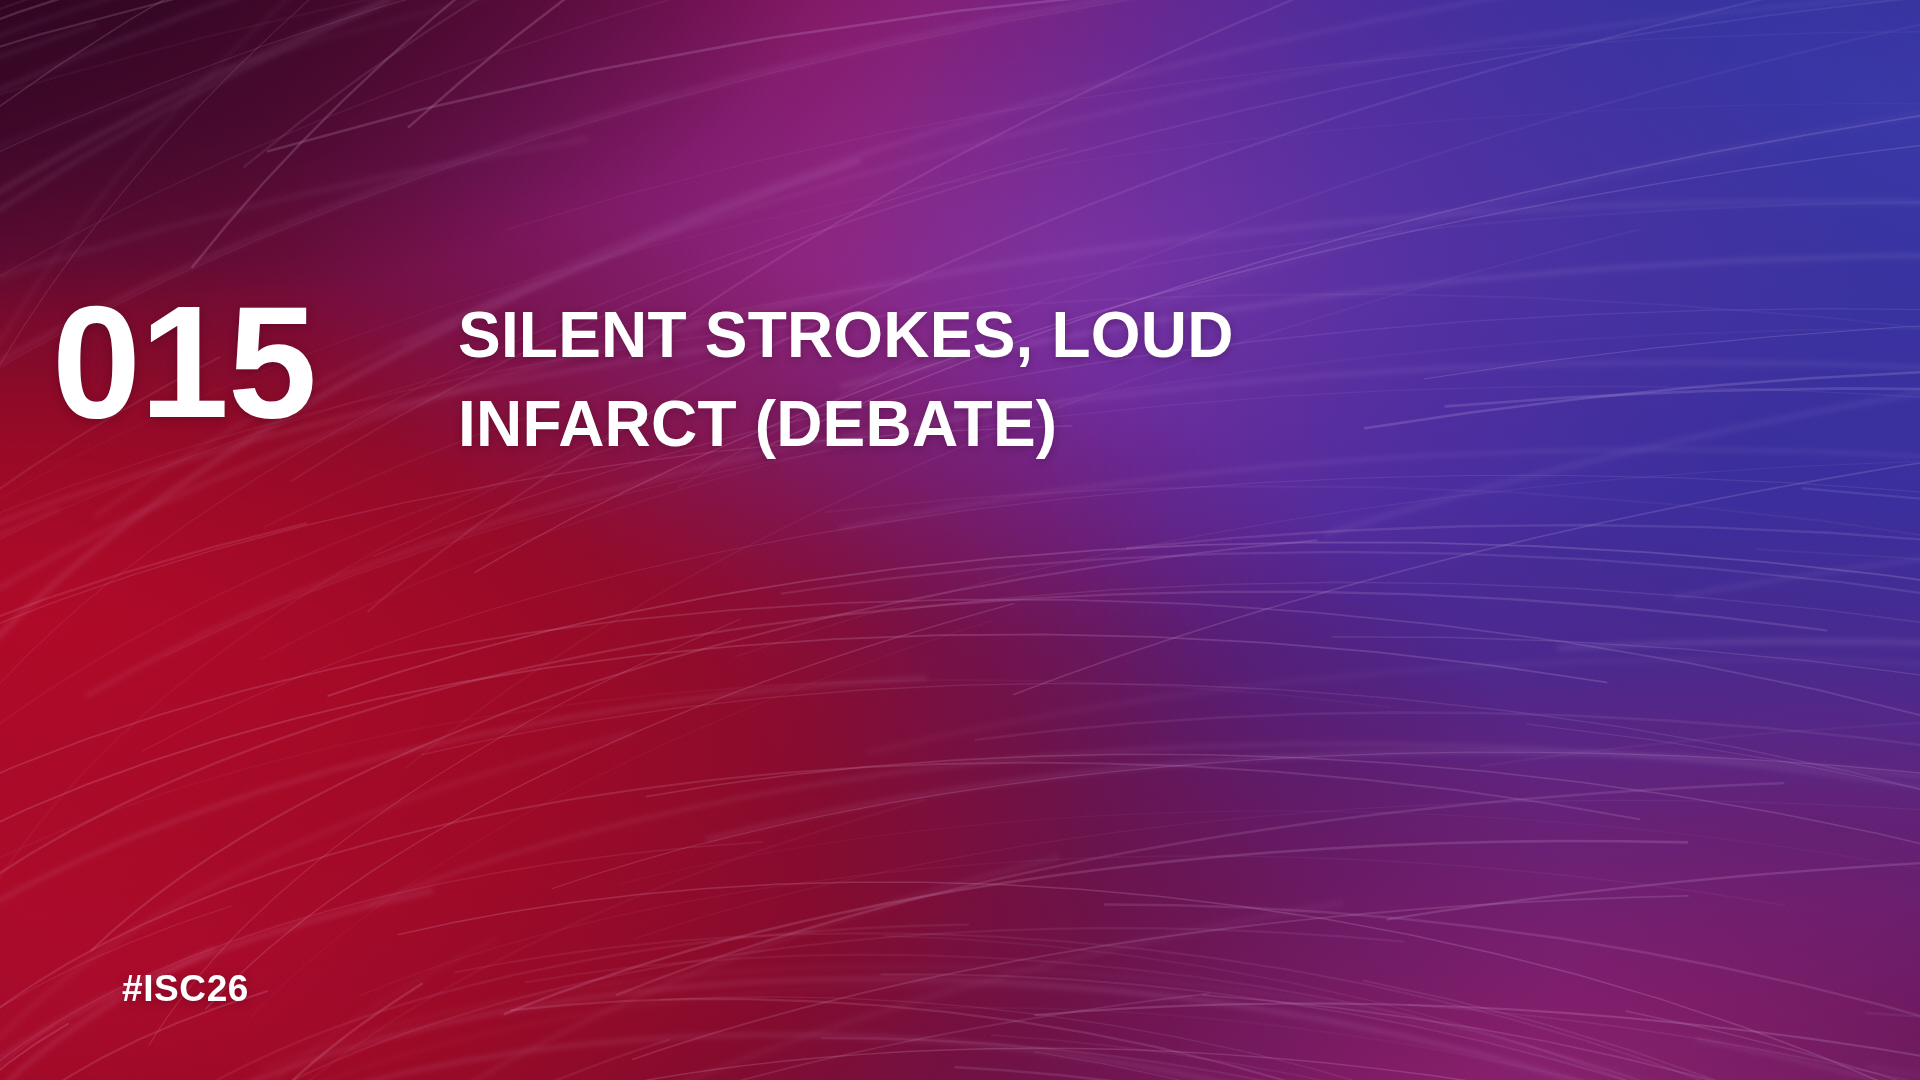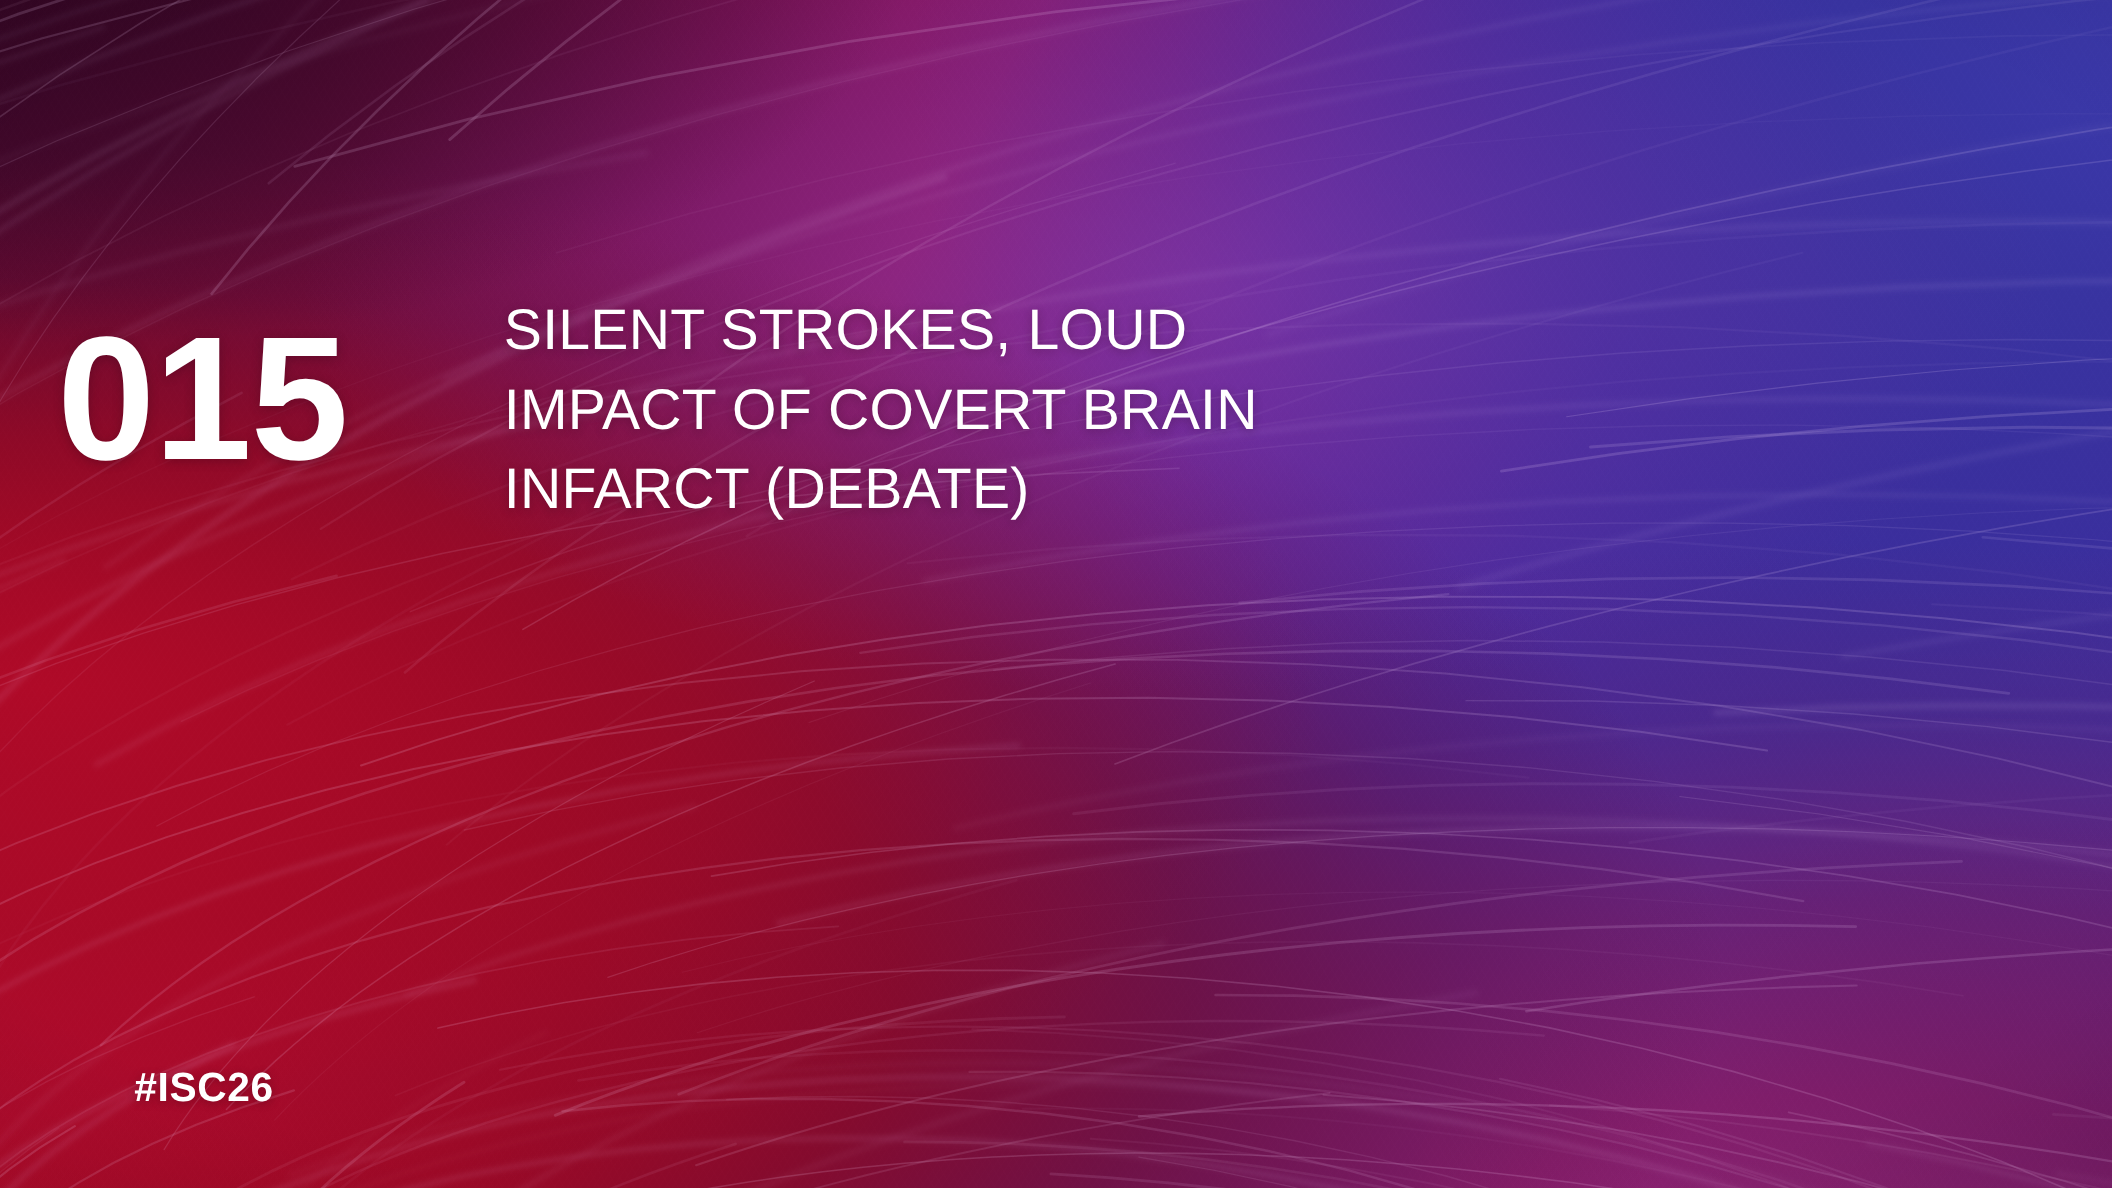--- a/index.html
+++ b/index.html
@@ -144,10 +144,10 @@
 
   .session-title{
     position:absolute;
-    left:458px;top:229px;
+    left:458px;top:248px;
     width:930px;
-    font-size:52px;
-    font-weight:400;
+    font-size:64px;
+    font-weight:700;
     line-height:1.40;
     letter-spacing:0.2px;
     color:#ffffff;

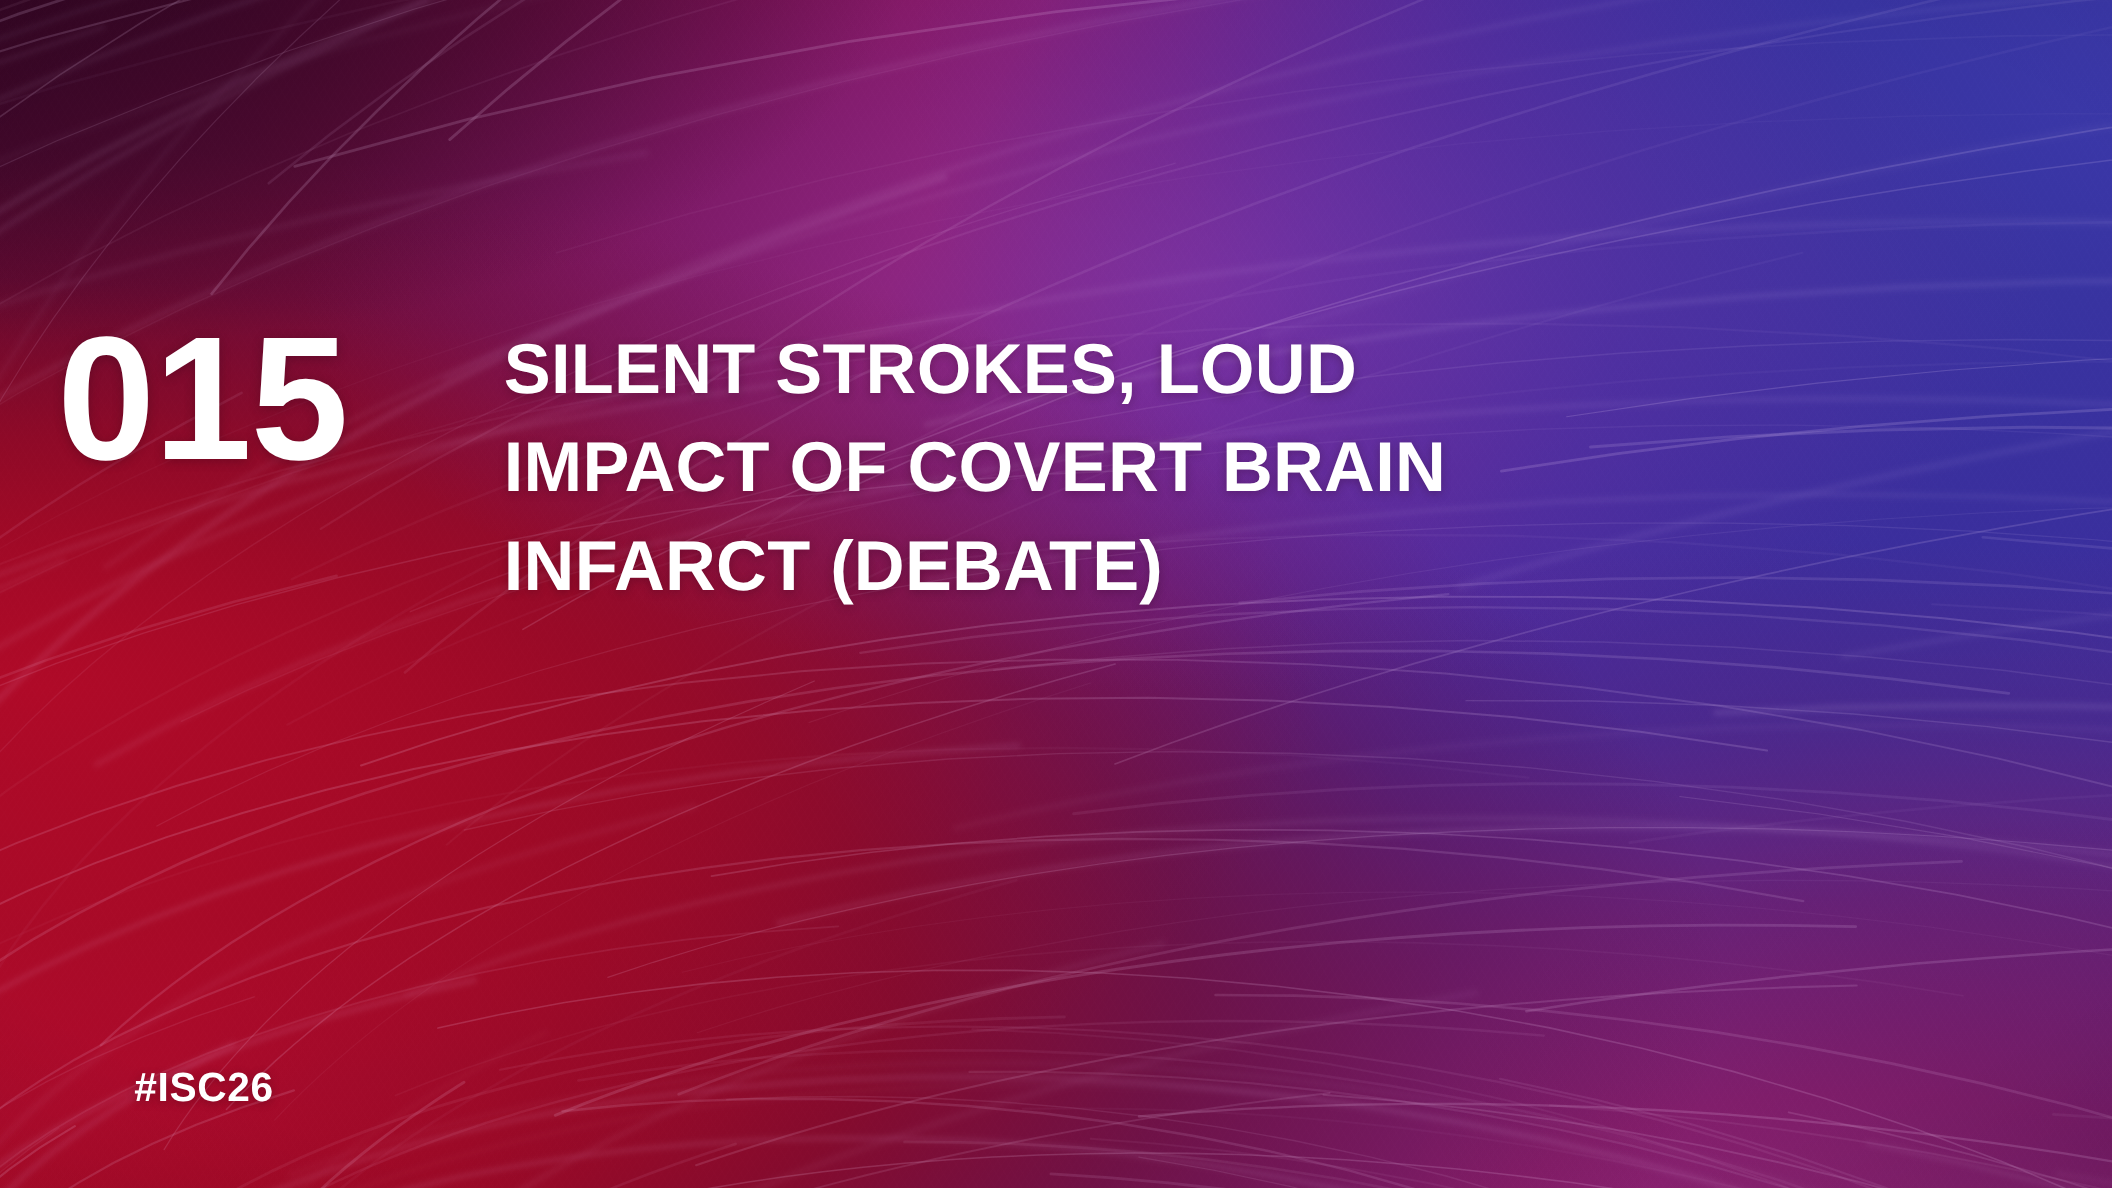--- a/index.html
+++ b/index.html
@@ -773,7 +773,6 @@
 
     <h1 class="session-title">
         <span style="display: block;">SILENT STROKES, LOUD</span>
-        <span style="display: block;">IMPACT OF COVERT BRAIN</span>
         <span style="display: block;">INFARCT (DEBATE)</span>
       </h1>
 

